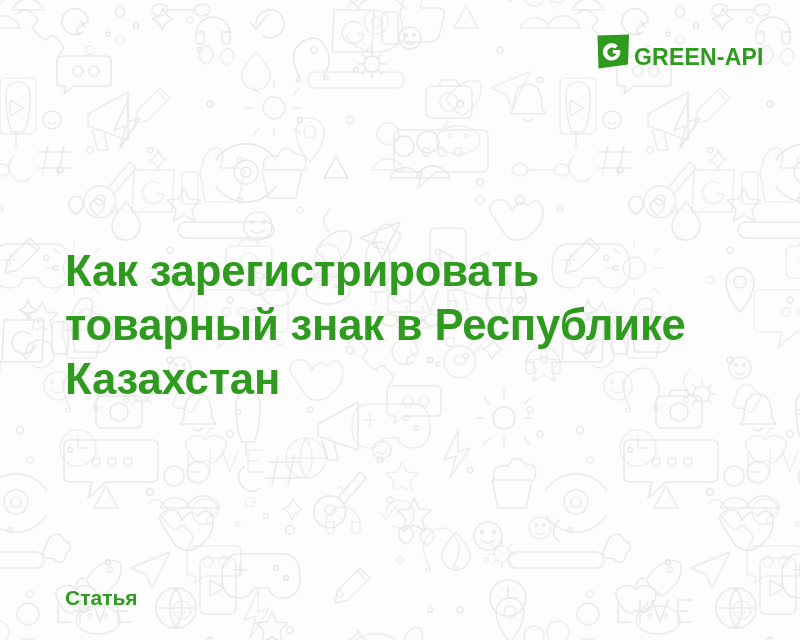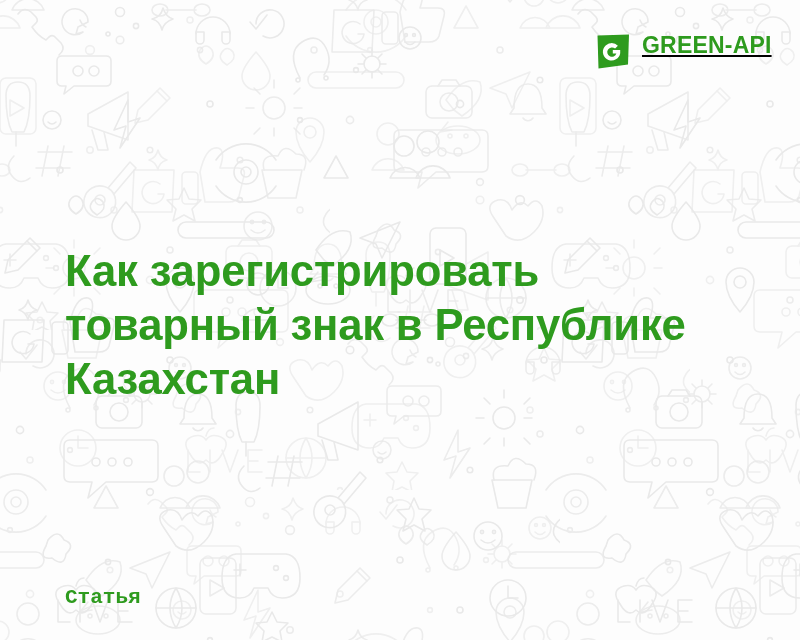--- a/index.html
+++ b/index.html
@@ -39,9 +39,8 @@
     left: 596px;
     z-index: 3;
     display: flex;
-    align-items: flex-start;
-    gap: 12px;
-    text-decoration: underline;
+    align-items: flex-end;
+    gap: 4px;
   }
   #logo-mark {
     position: relative;

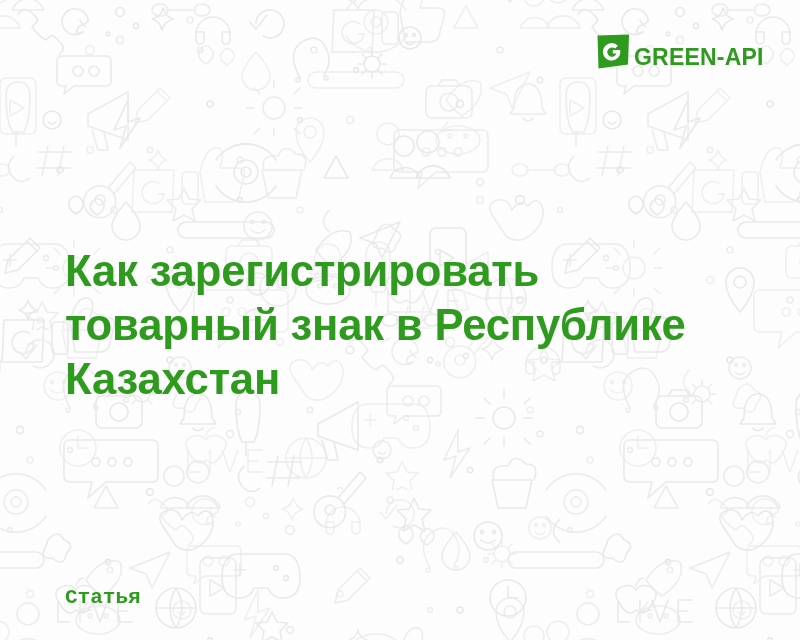--- a/index.html
+++ b/index.html
@@ -84,7 +84,7 @@
     top: 586px;
     z-index: 3;
     color: #2e9b1e;
-    font-family: Liberation Mono, monospace;
+    font-family: Liberation Sans, sans-serif;
     font-weight: 700;
     font-size: 21px;
     line-height: 24px;

